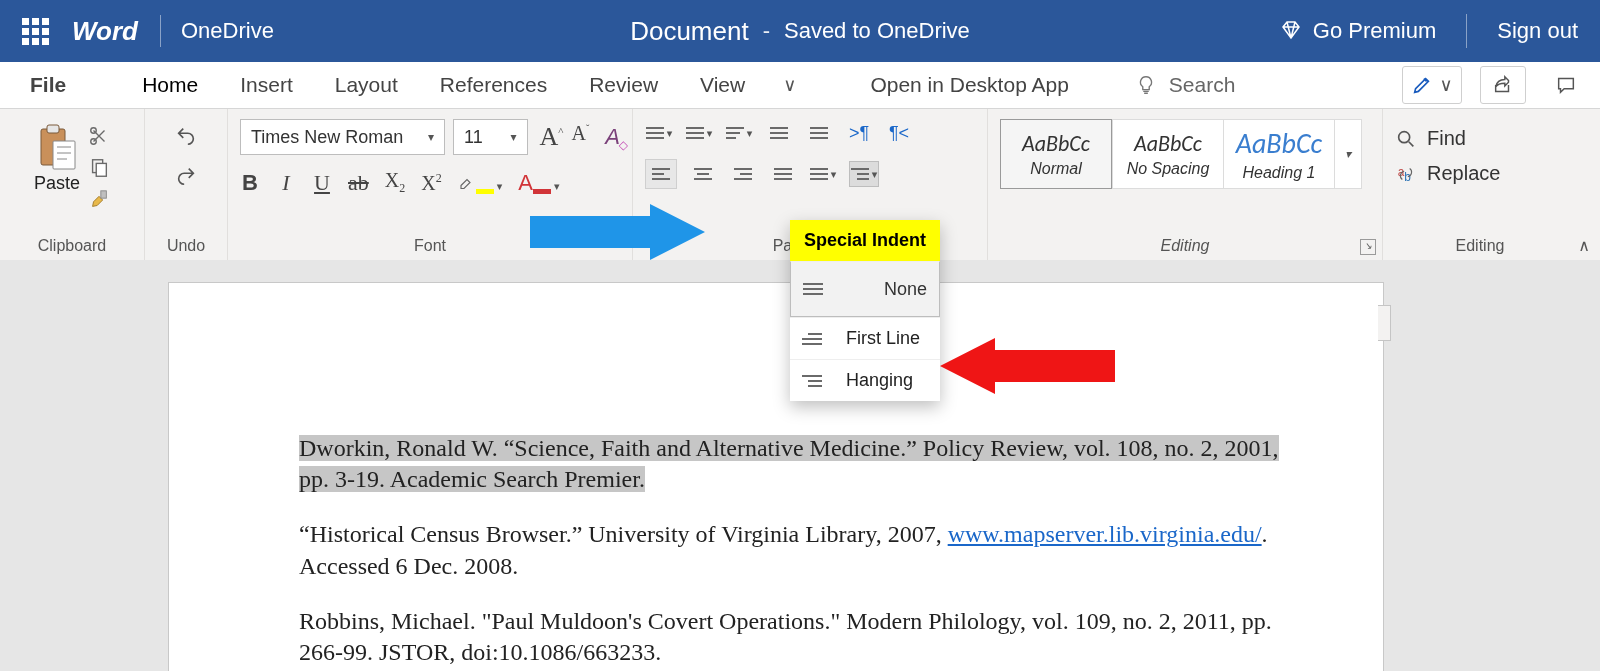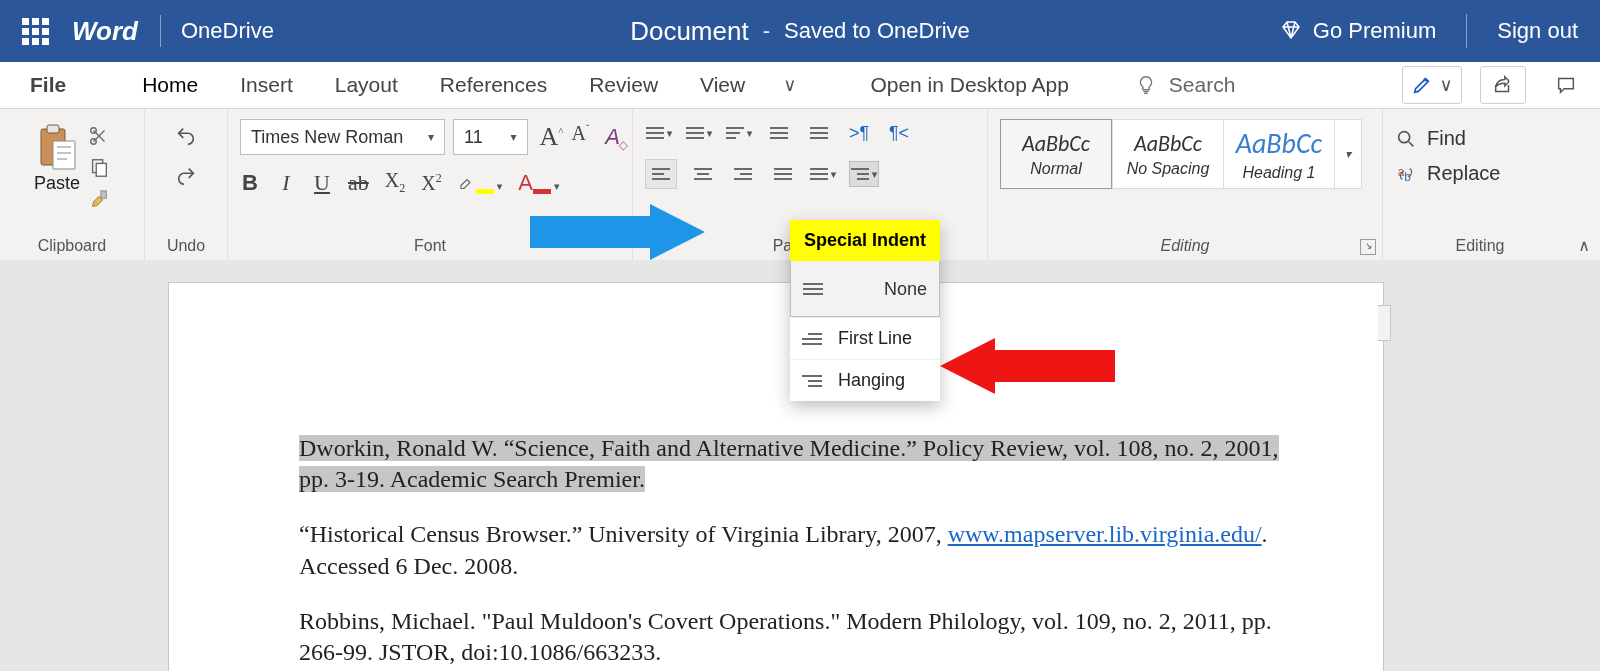--- a/index.html
+++ b/index.html
@@ -134,7 +134,7 @@
   
   .popup{position:absolute;left:790px;top:220px;width:150px;background:#fff;box-shadow:0 6px 16px rgba(0,0,0,.25);z-index:50;font-size:18px;}
   .popup .hdr{background:#ffff00;color:#000;font-weight:700;padding:10px 12px;text-align:center;}
-  .popup .item{display:flex;align-items:center;gap:16px;padding:10px 12px;border-top:1px solid #eee;}
+  .popup .item{display:flex;align-items:center;gap:24px;padding:10px 12px;border-top:1px solid #eee;}
   .popup .item.sel{background:#f2f2f2;}
   .popup .ico{width:20px;height:18px;position:relative;}
   .il span{display:block;height:2px;width:100%;background:#6a6a6a;margin:3px 0;}

